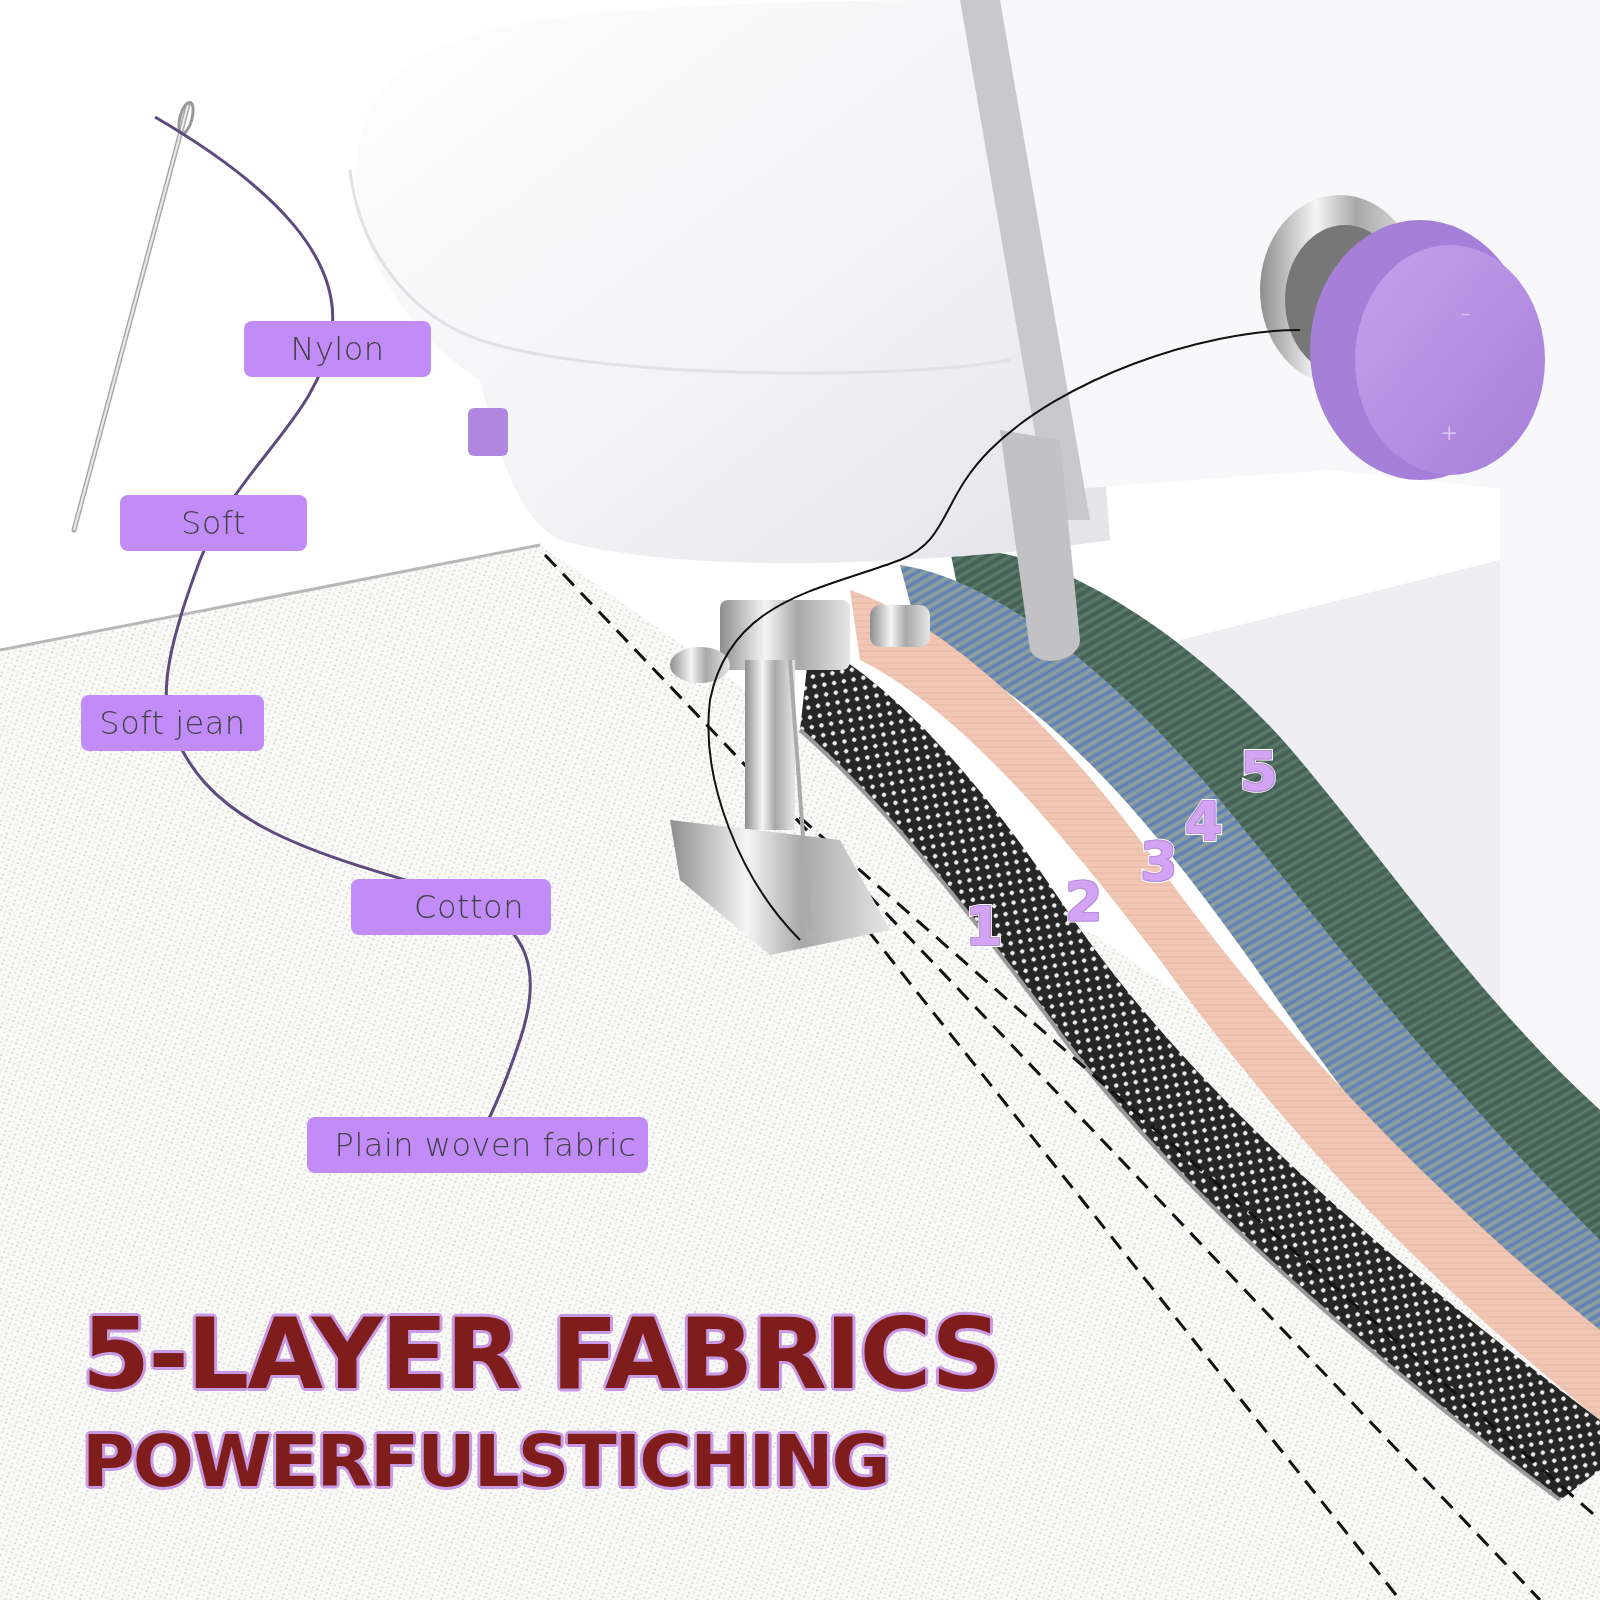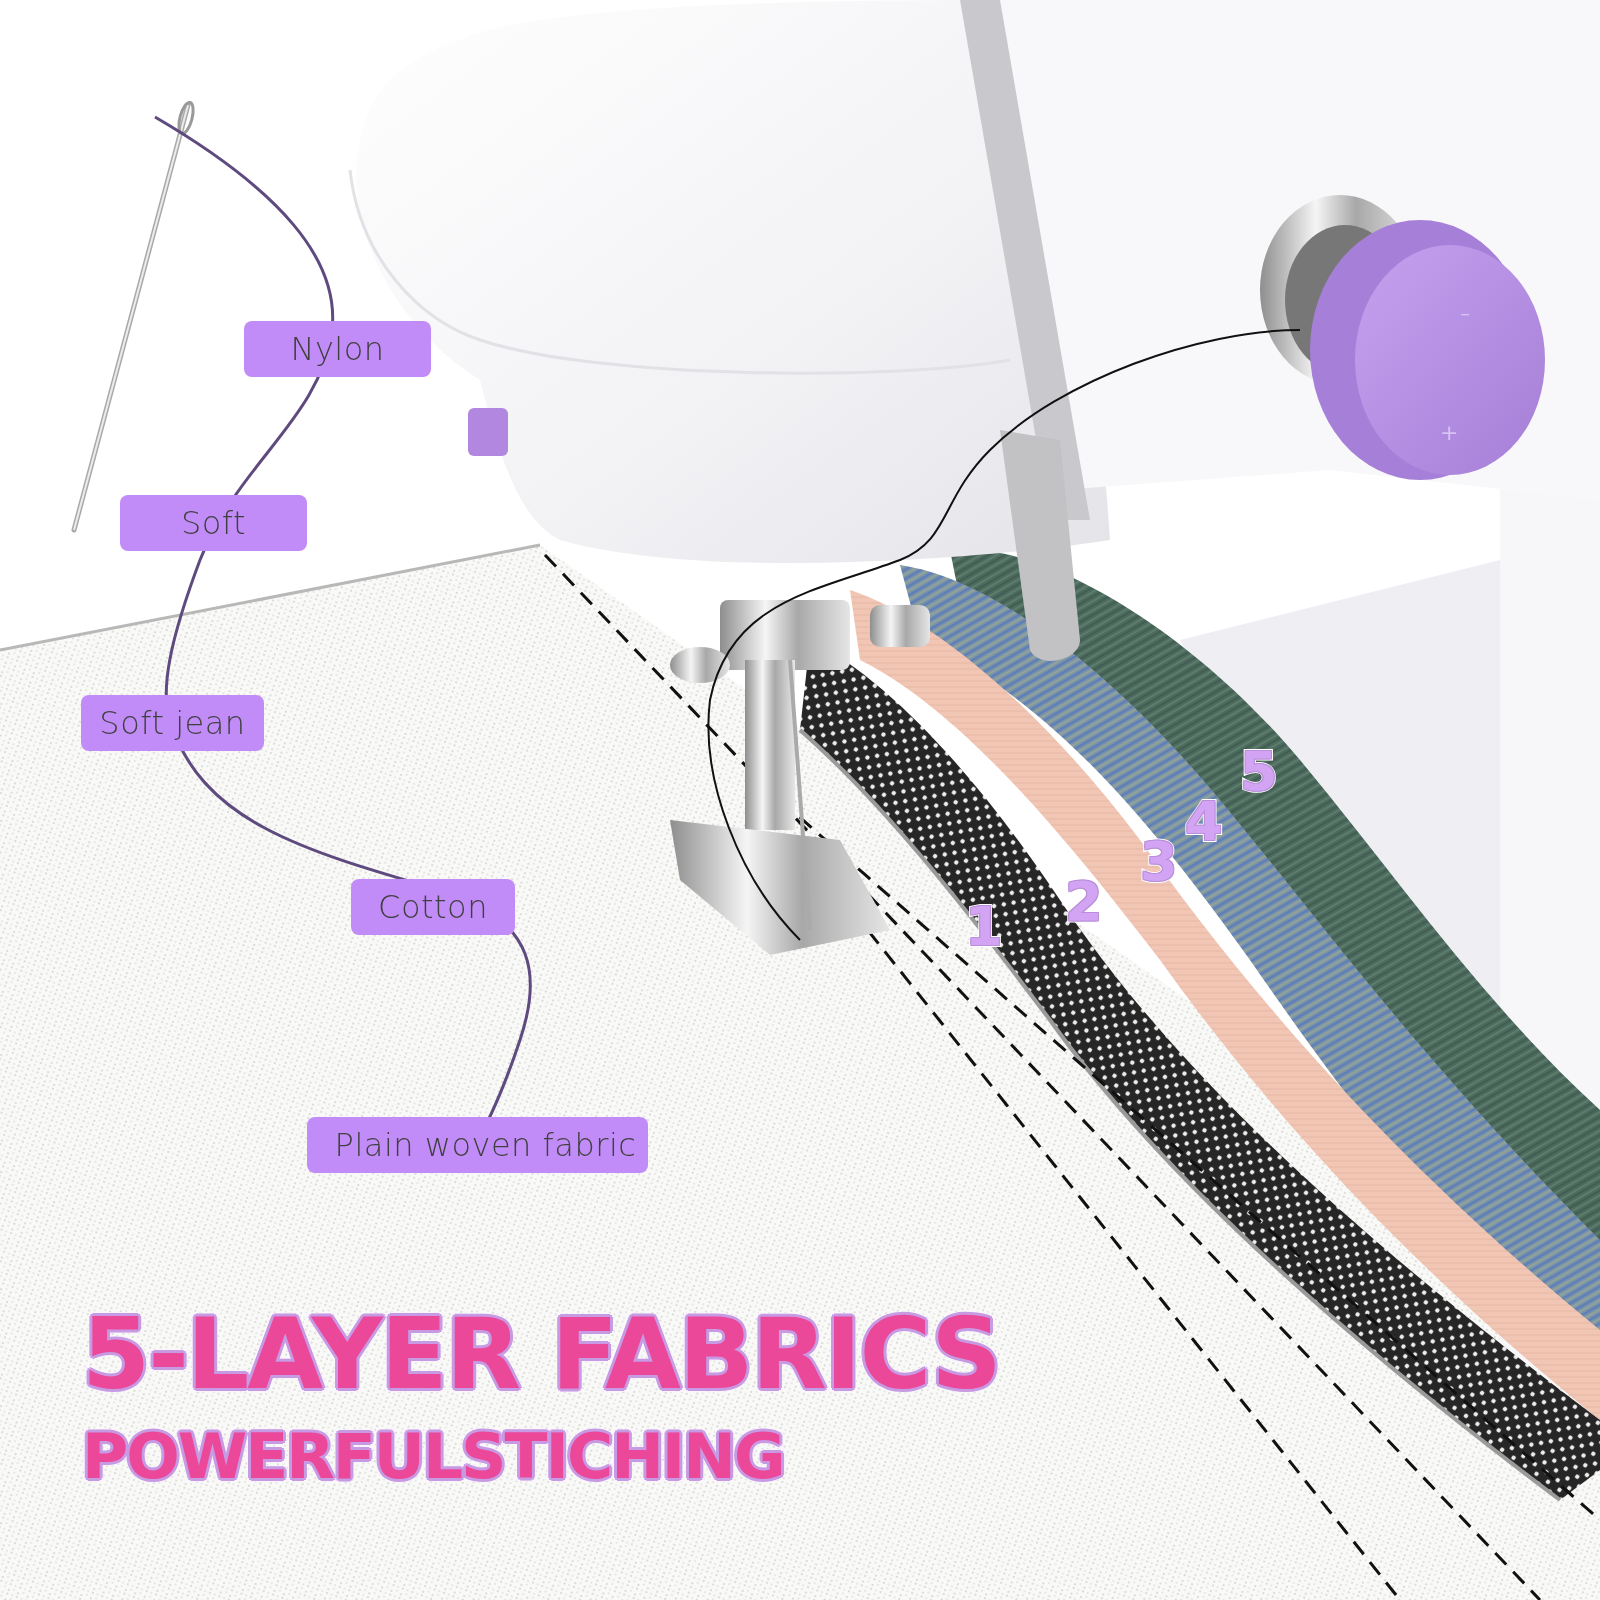--- a/index.html
+++ b/index.html
@@ -124,7 +124,7 @@
 <div class="pill" style="left:81px;top:695px;width:183px;height:56px;">
     <span>Soft jean</span>
   </div>
-<div class="pill" style="left:351px;top:879px;width:164px;height:56px;">
+<div class="pill" style="left:351px;top:879px;width:164px;height:56px;padding-left:36px;">
     <span>Cotton</span>
   </div>
 <div class="pill" style="left:307px;top:1117px;width:325px;height:56px;padding-left:16px;">

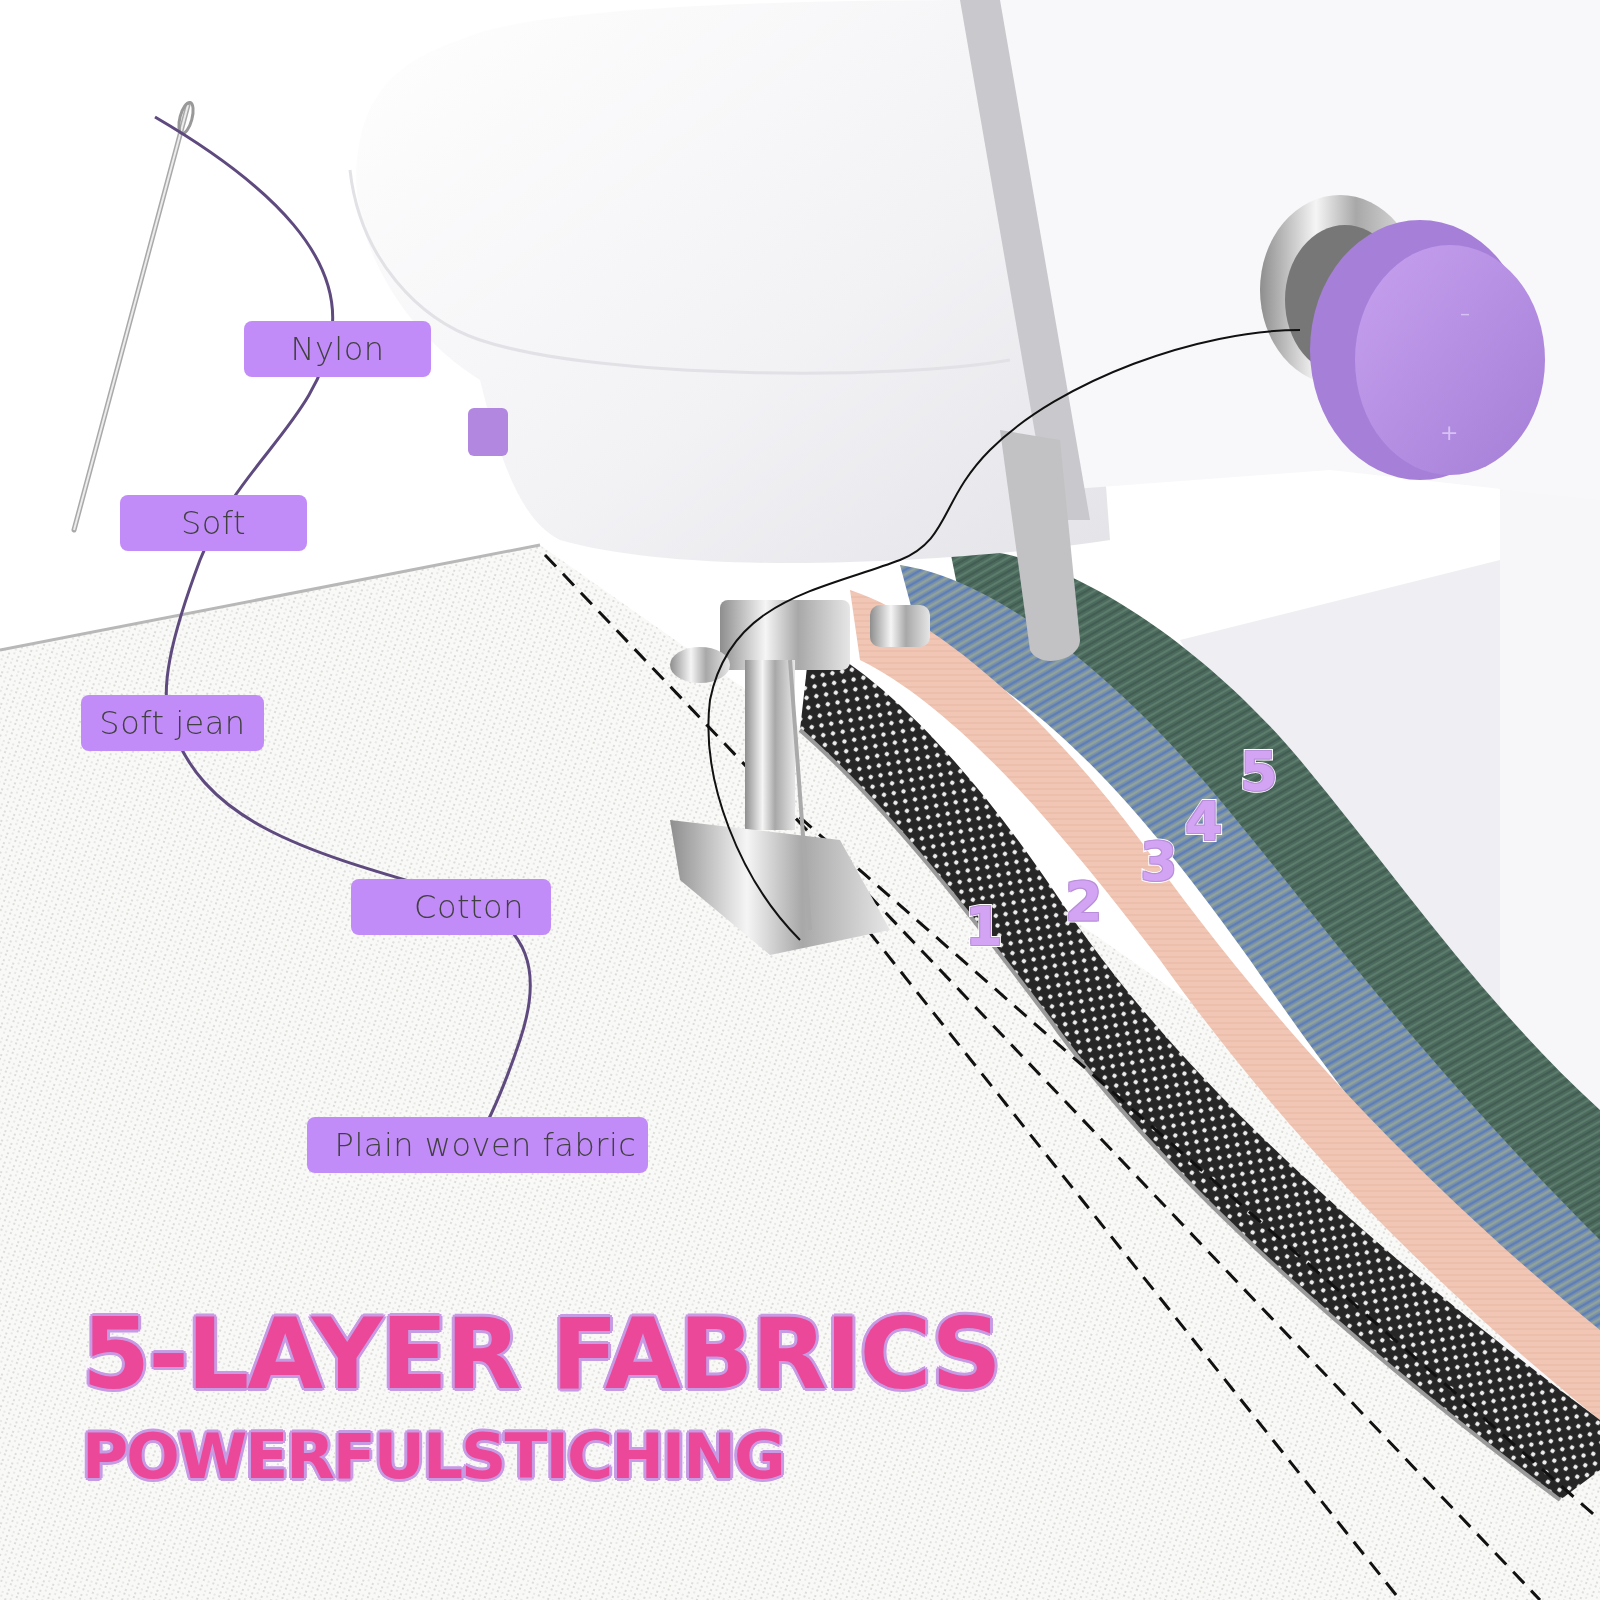--- a/index.html
+++ b/index.html
@@ -9,7 +9,7 @@
   .num{position:absolute;font-family:"DejaVu Sans",sans-serif;font-weight:bold;font-size:54px;color:#d3a4f4;
        -webkit-text-stroke:4px #ffffff;paint-order:stroke fill;
        text-shadow:0 0 0 #b88fd8,1px 1px 0 #b88fd8,-1px -1px 0 #b88fd8,1px -1px 0 #b88fd8,-1px 1px 0 #b88fd8;}
-  .headline{position:absolute;left:82px;font-family:"DejaVu Sans",sans-serif;font-weight:bold;color:#ec4899;
+  .headline{position:absolute;left:82px;font-family:"DejaVu Sans",sans-serif;font-weight:bold;color:#7f1d1d;
        -webkit-text-stroke:7px #fdf5ff;paint-order:stroke fill;
        text-shadow:3px 0 0 #c79be3,-3px 0 0 #c79be3,0 3px 0 #c79be3,0 -3px 0 #c79be3,2px 2px 0 #c79be3,-2px -2px 0 #c79be3,2px -2px 0 #c79be3,-2px 2px 0 #c79be3;
        letter-spacing:-2px;line-height:1;white-space:nowrap;}

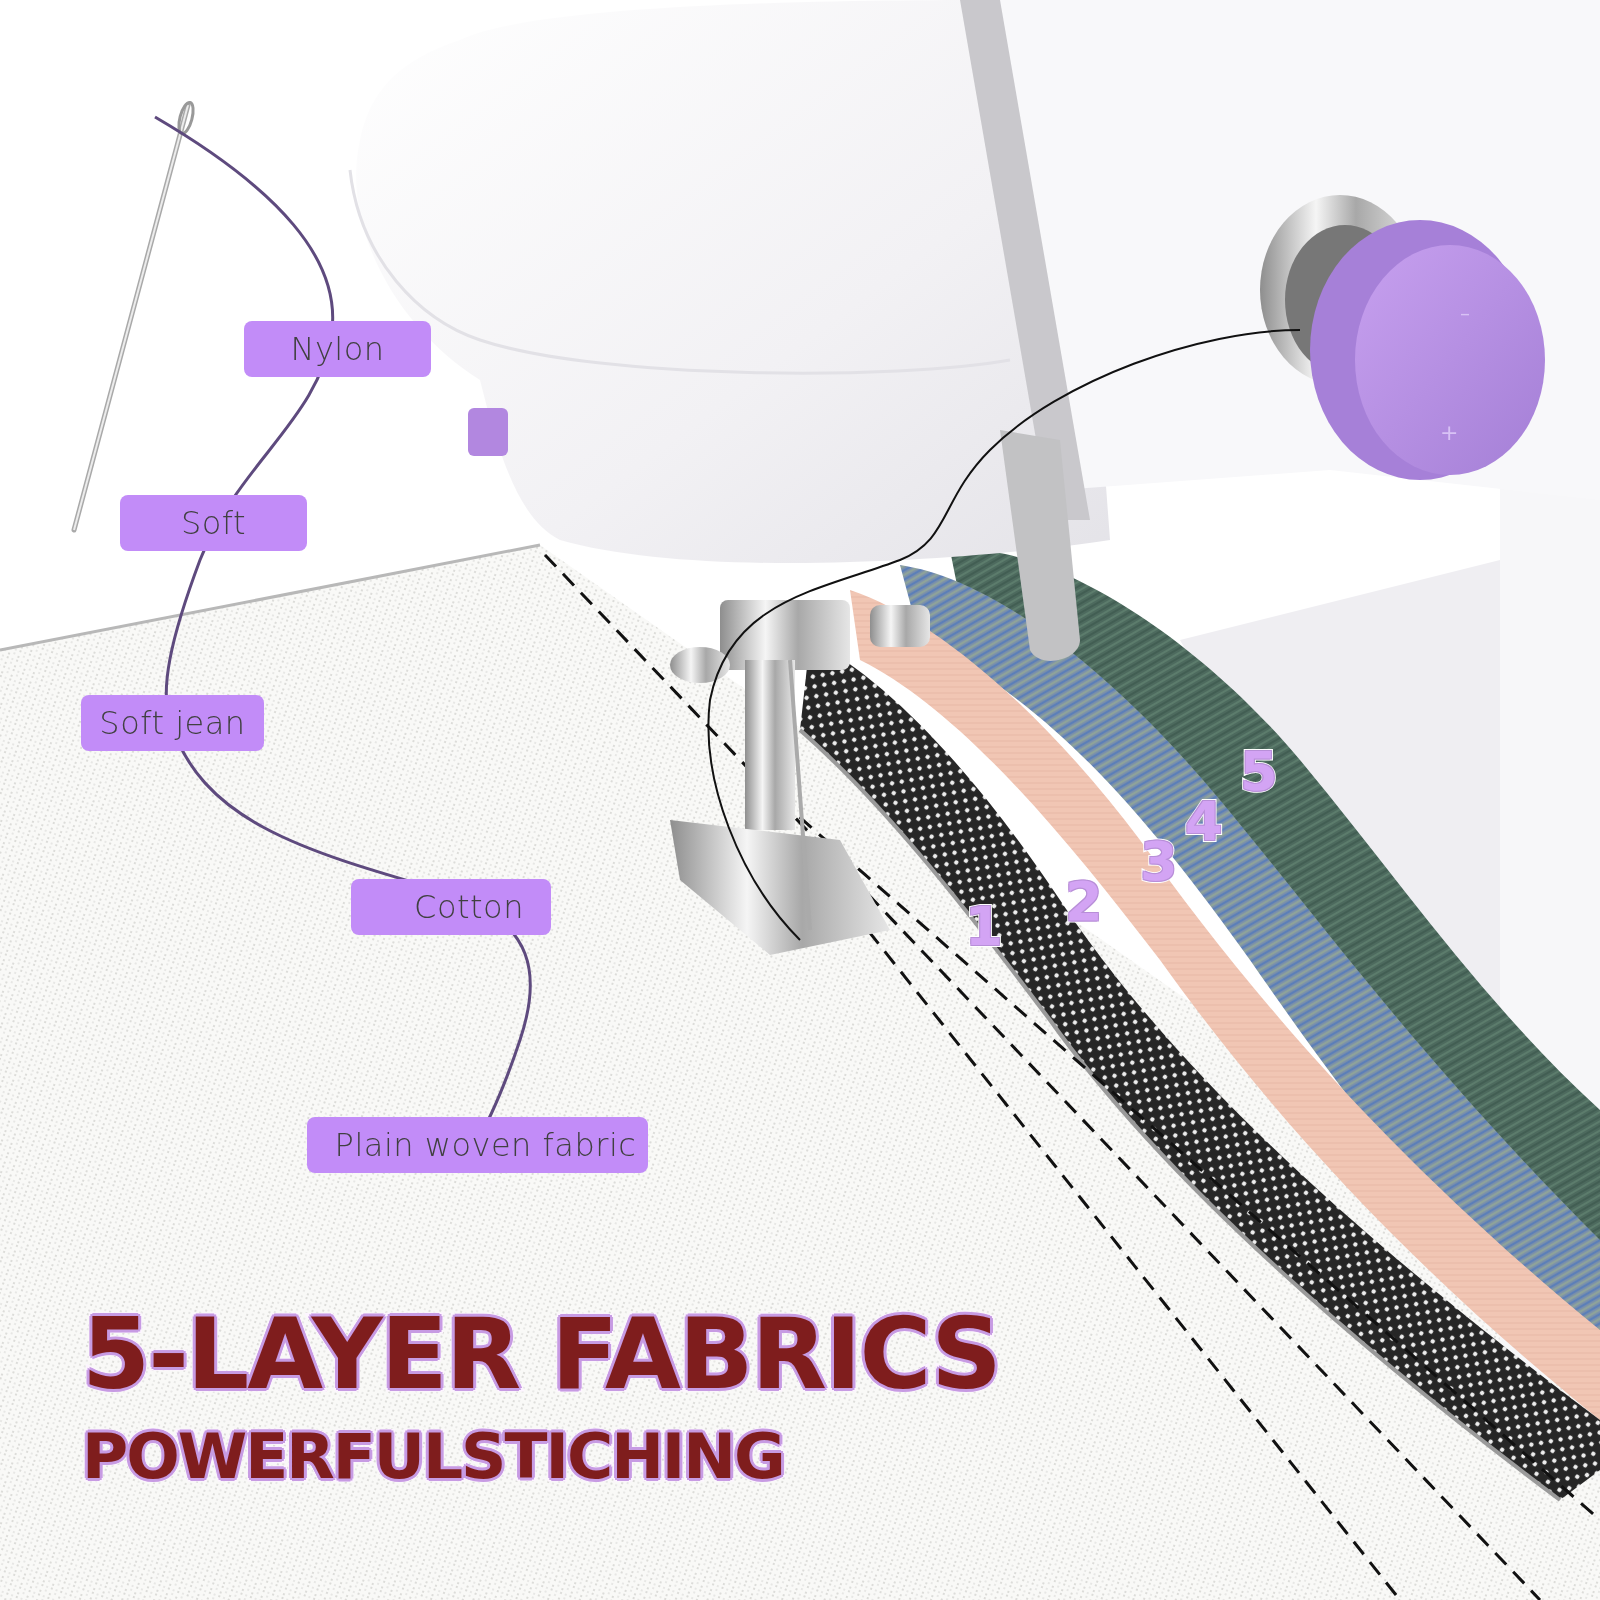--- a/index.html
+++ b/index.html
@@ -138,6 +138,6 @@
 <div class="num" style="left:1240px;top:740px;">5</div>
 
 <div class="headline" style="top:1305px;font-size:98px;">5-LAYER FABRICS</div>
-<div class="headline" style="top:1425px;font-size:63px;">POWERFULSTICHING</div>
+<div class="headline" style="top:1425px;font-size:72px;">POWERFULSTICHING</div>
 
 </body></html>

